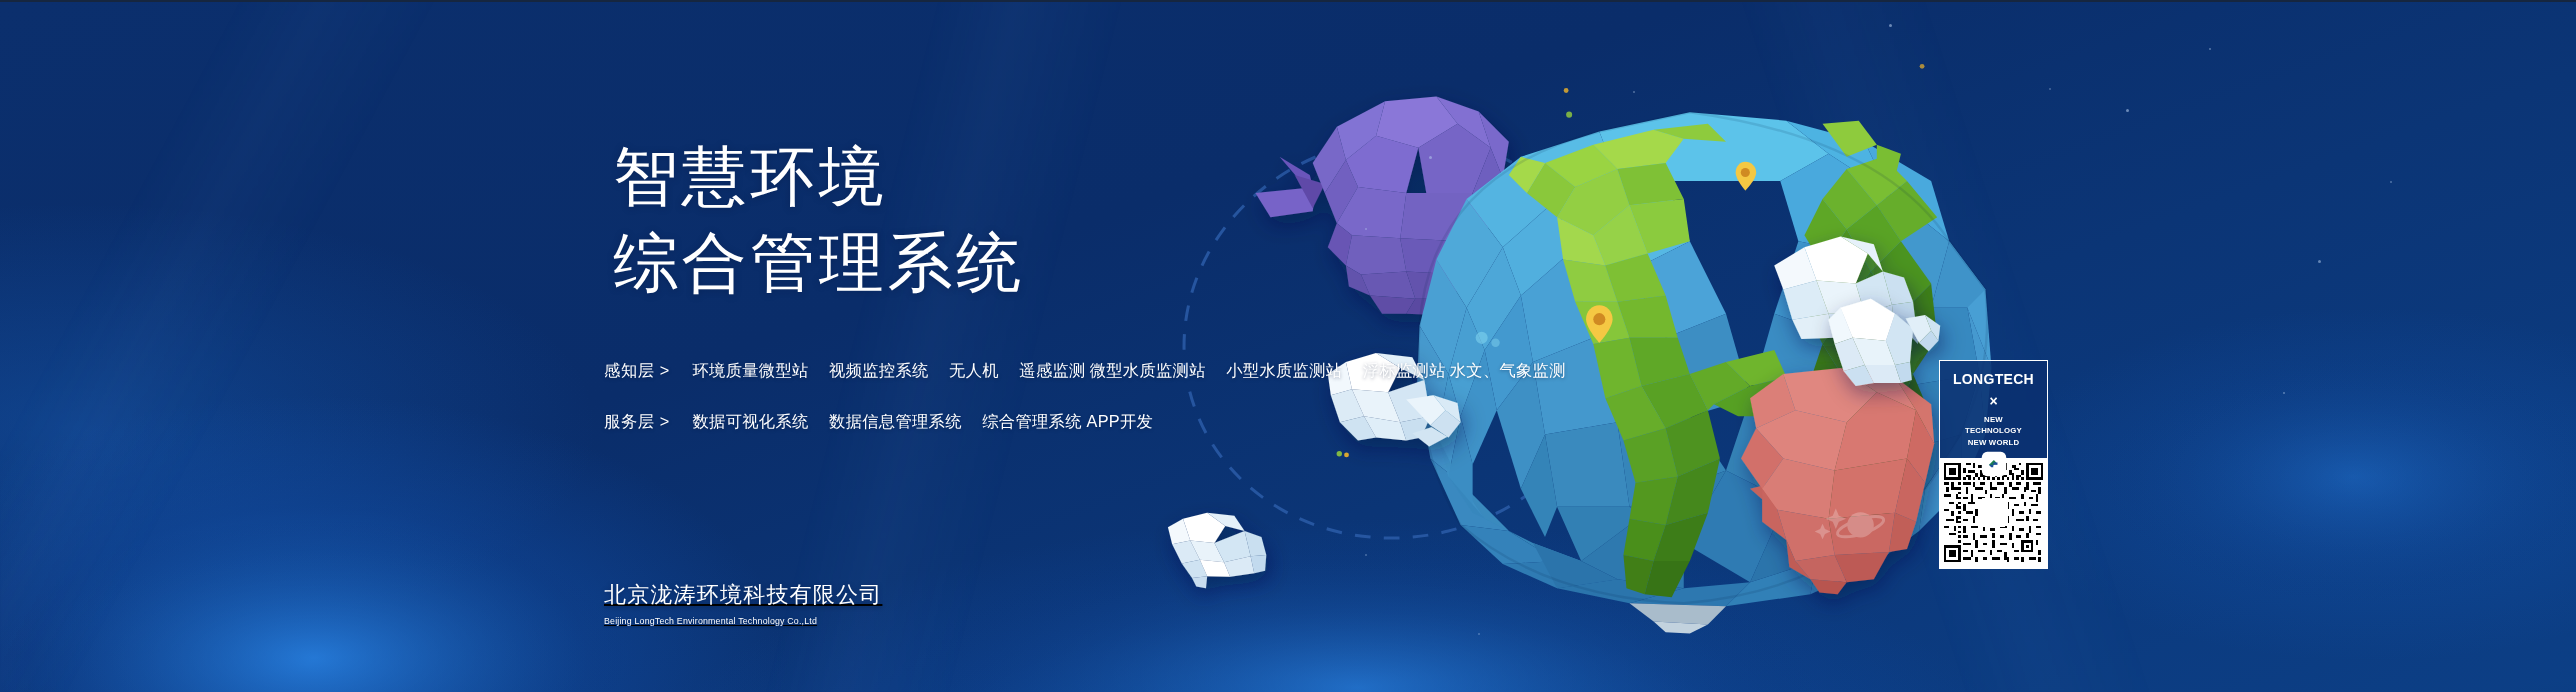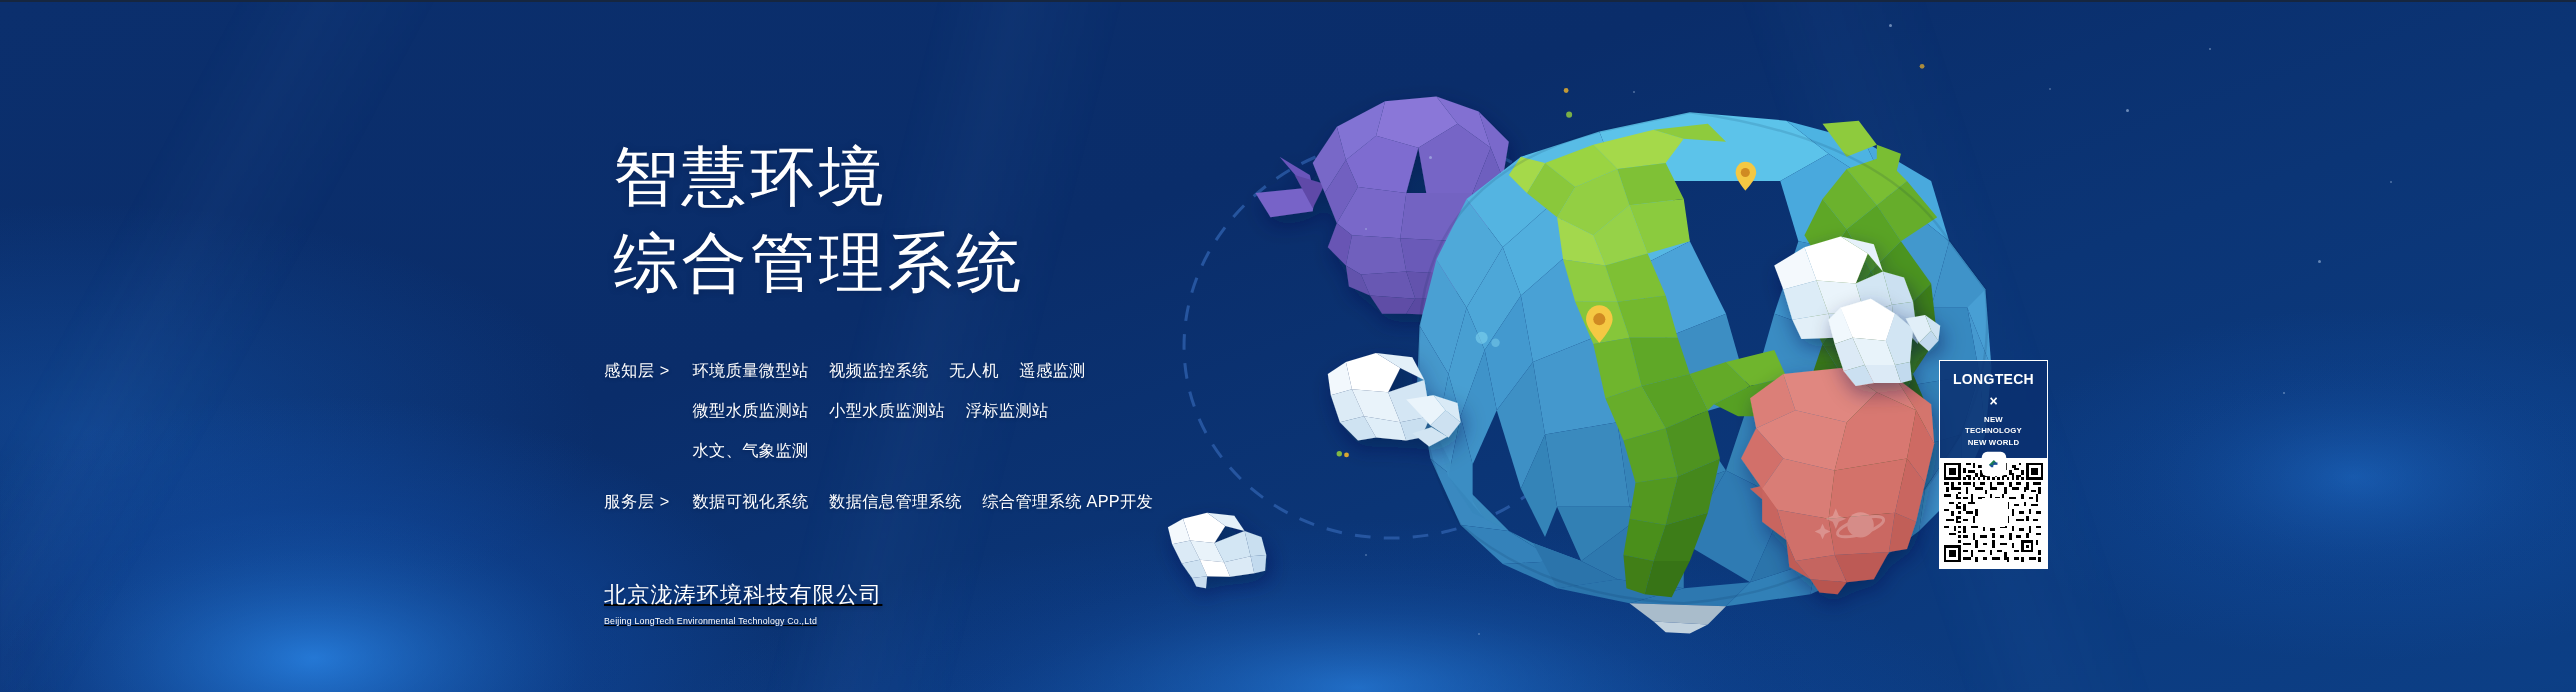--- a/index.html
+++ b/index.html
@@ -48,7 +48,7 @@
     white-space:pre;
   }
   .layers{position:absolute;left:604px;top:360px;width:905px;}
-  .layer-row{display:flex;align-items:flex-start;margin-bottom:29px;}
+  .layer-row{display:flex;align-items:center;margin-bottom:29px;}
   .layer-label{
     color:#ffffff;font-size:16.3px;white-space:nowrap;
     width:74px;flex:0 0 74px;letter-spacing:0.6px;

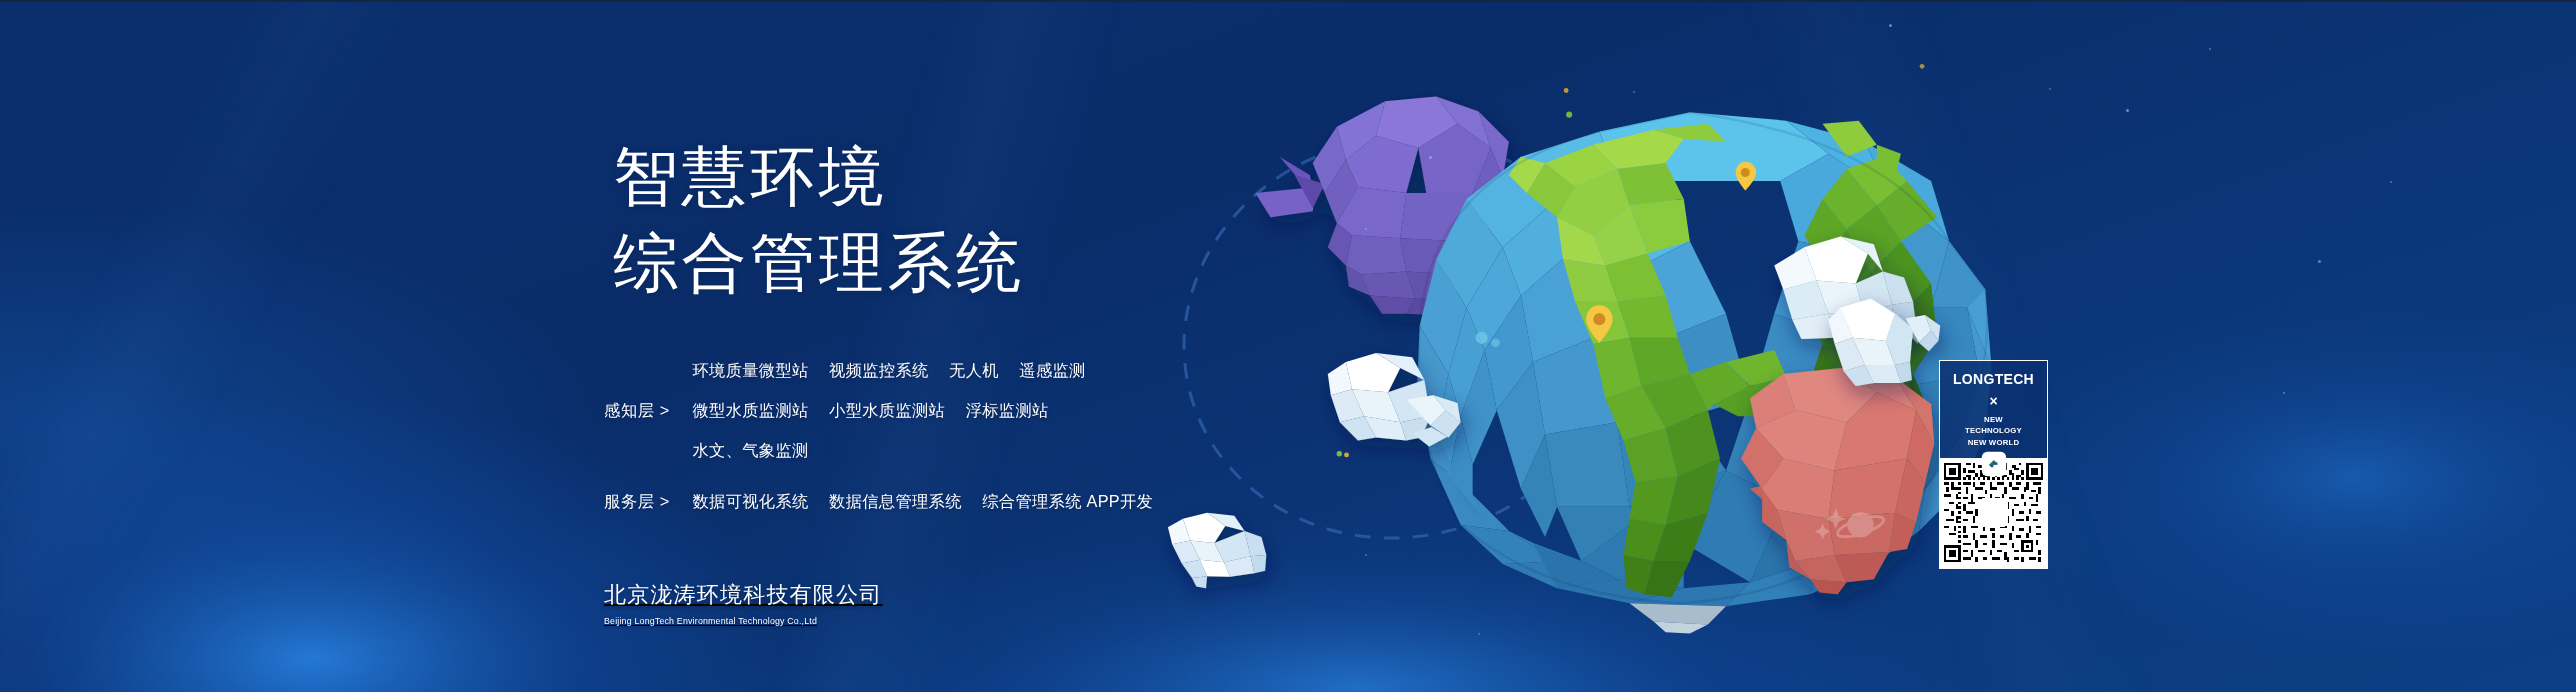--- a/index.html
+++ b/index.html
@@ -54,7 +54,7 @@
     width:74px;flex:0 0 74px;letter-spacing:0.6px;
     text-shadow:0 0.6px 3.6px rgba(3,20,56,.4);
   }
-  .layer-lines{display:flex;flex-direction:column;gap:18px;padding-left:14.5px;}
+  .layer-lines{display:flex;flex-direction:row;gap:4px;padding-left:14.5px;}
   .layer-line{display:flex;gap:20.5px;}
   .layer-item{
     color:#ffffff;font-size:16.3px;white-space:nowrap;letter-spacing:0.3px;

